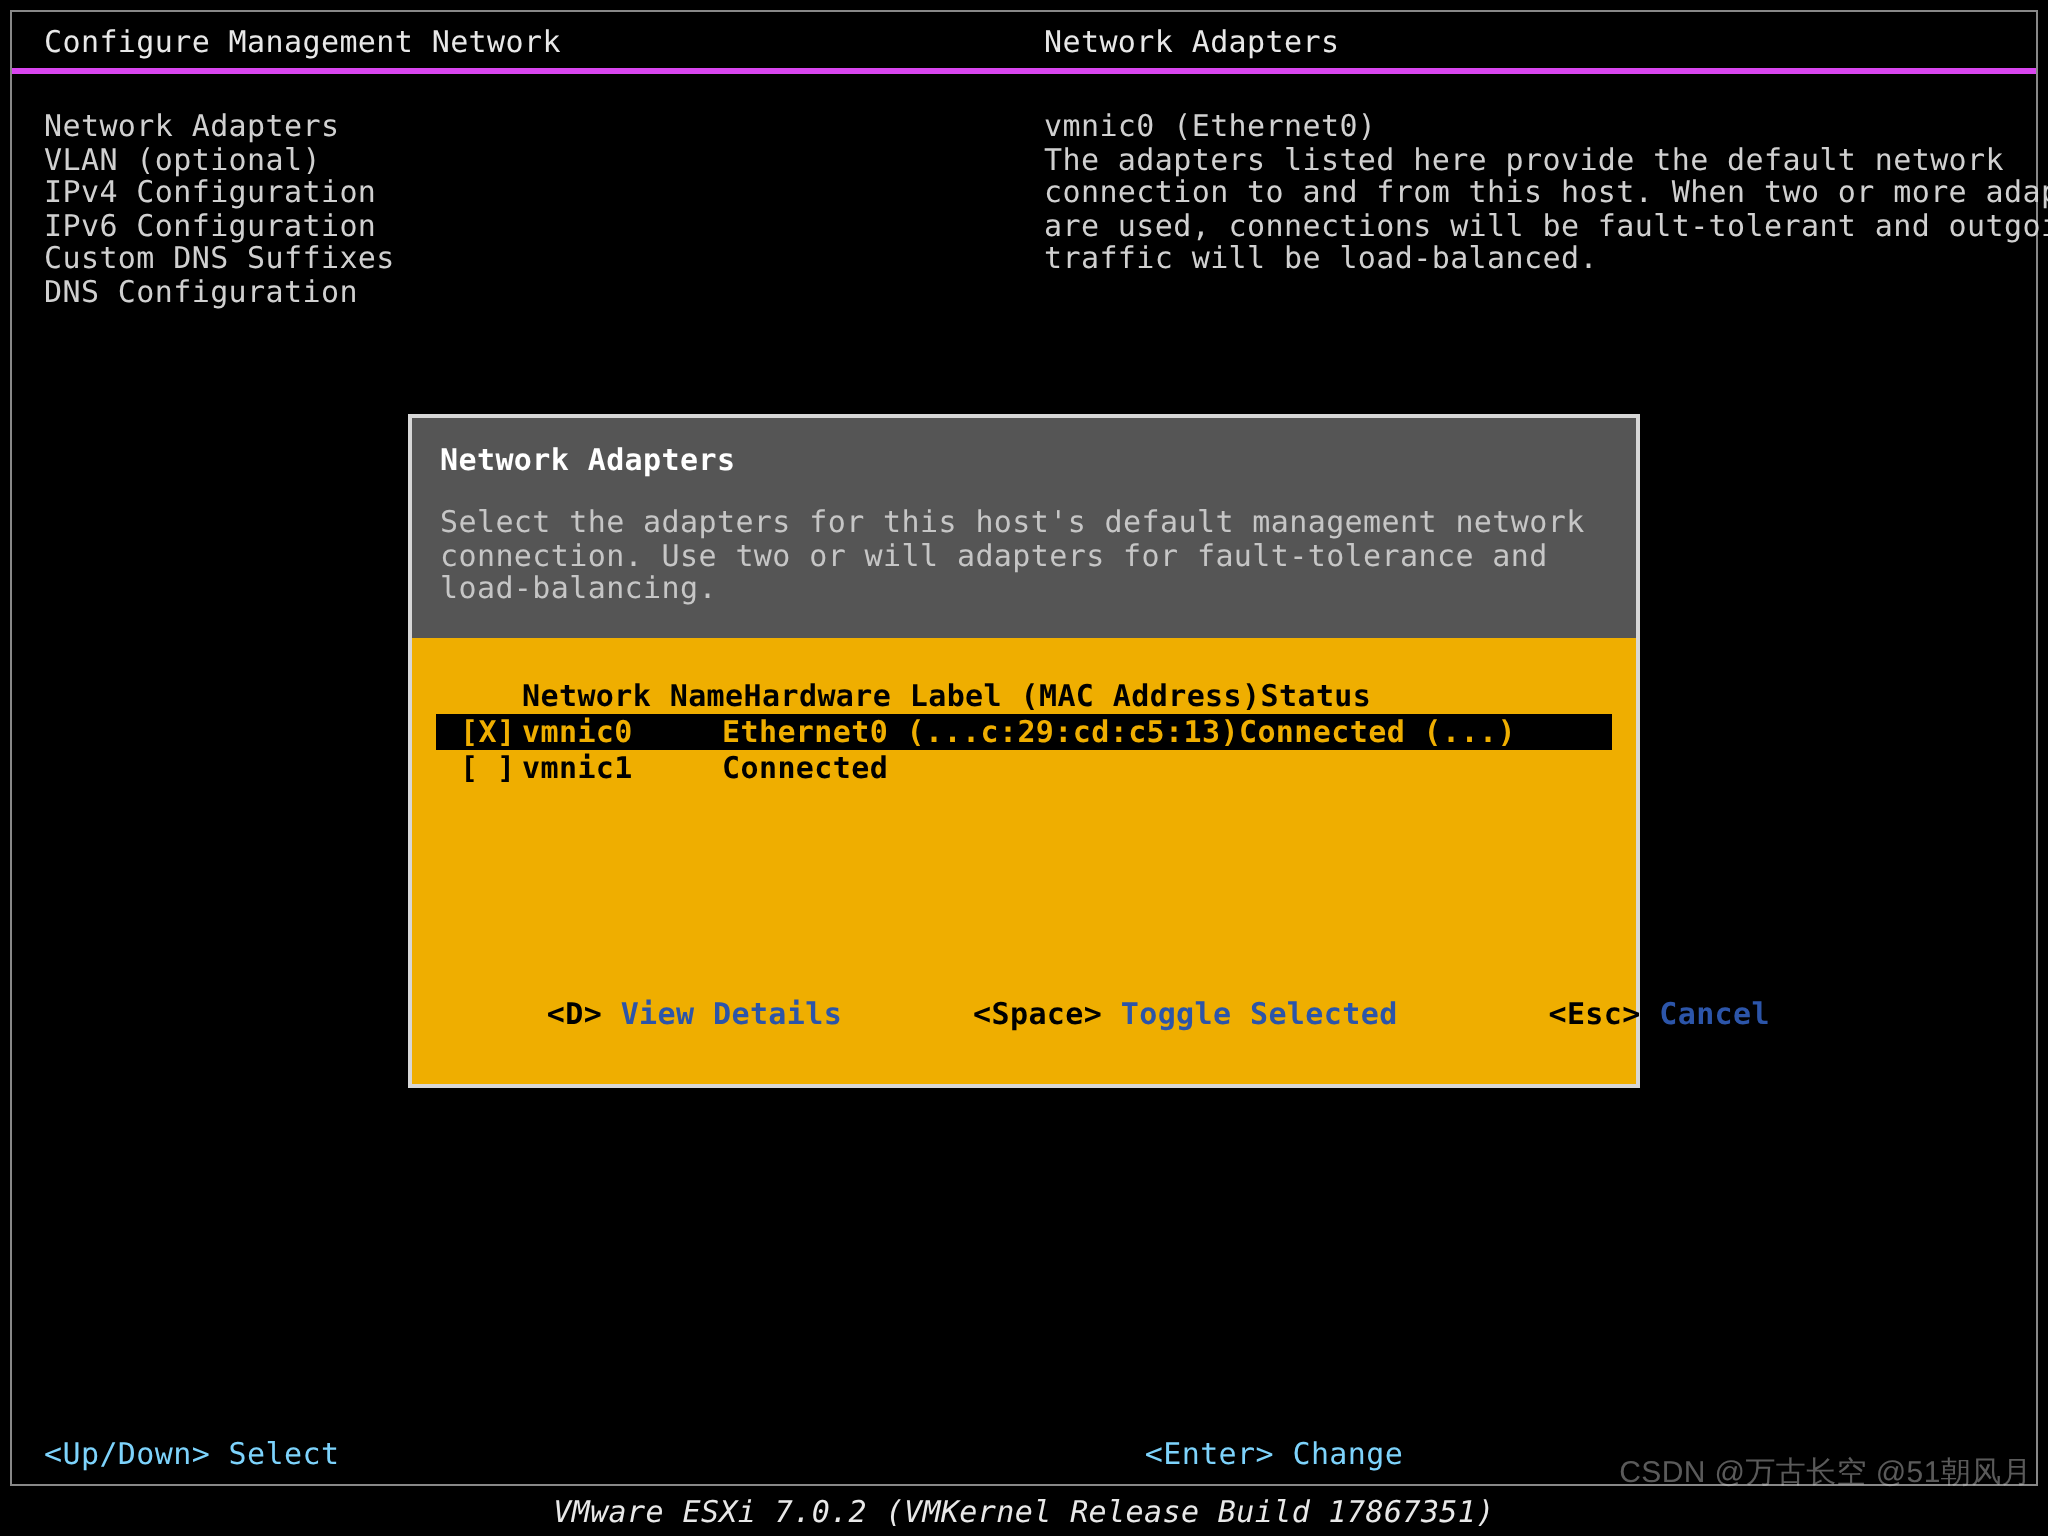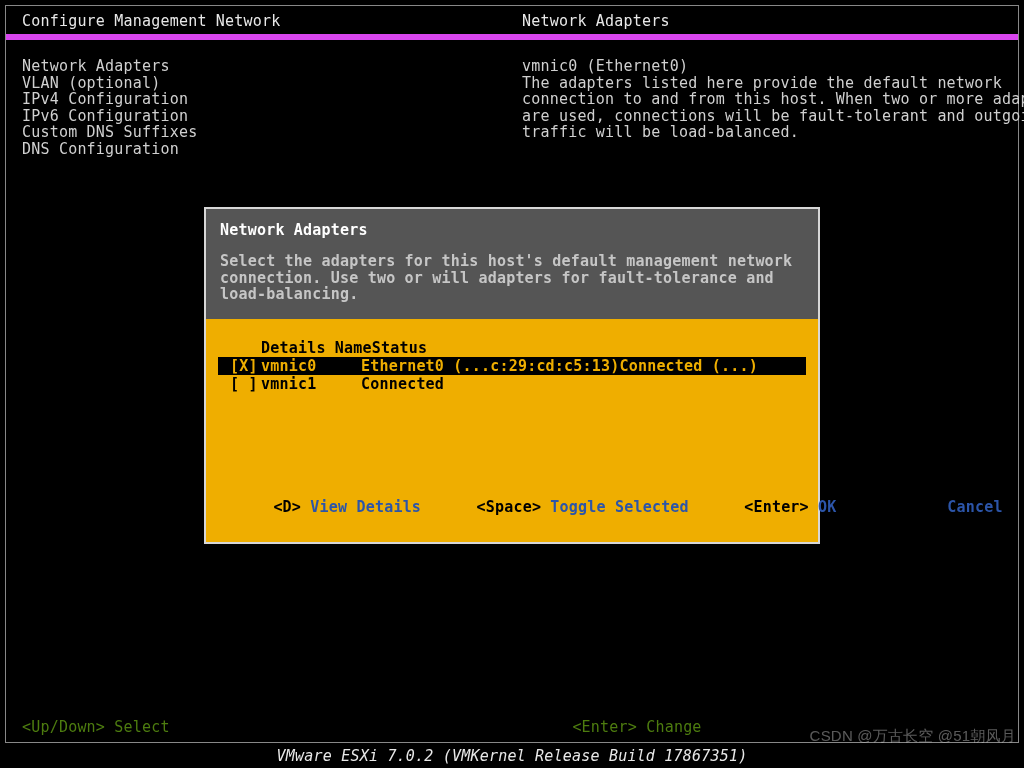--- a/index.html
+++ b/index.html
@@ -23,7 +23,7 @@
   .header {
     display: flex;
     padding: 6px 16px 4px 16px;
-    border-bottom: 6px solid #d946ef;
+    border-bottom: 3px solid #d946ef;
     color: #e8e8e8;
   }
   .header .left  { flex: 0 0 500px; }

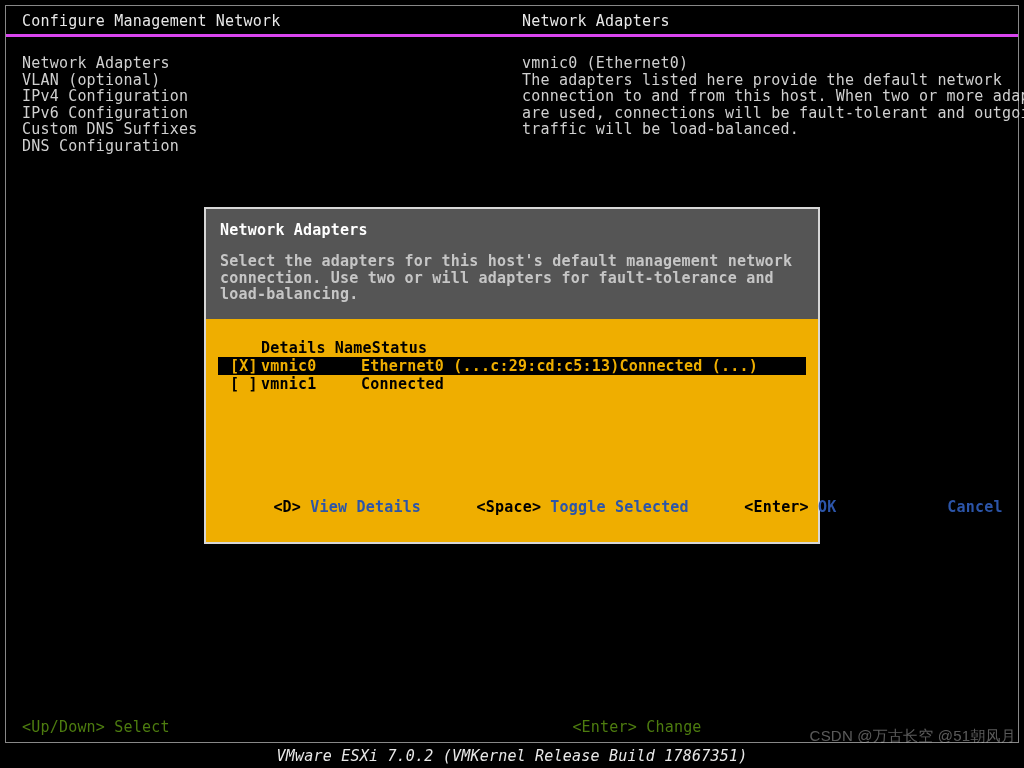--- a/index.html
+++ b/index.html
@@ -89,7 +89,7 @@
   }
   .dialog .dlg-header .subtitle {
     color: #c6c6c6;
-    font-weight: bold;
+    font-weight: normal;
     margin-top: 14px;
     line-height: 1.1;
   }

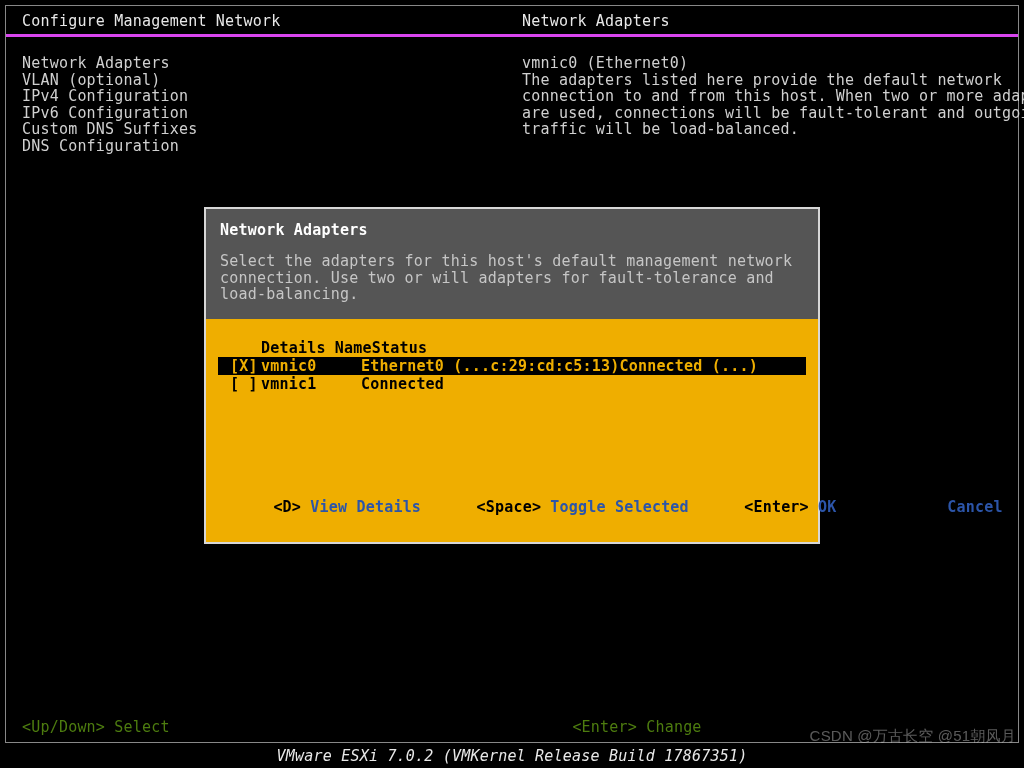--- a/index.html
+++ b/index.html
@@ -179,7 +179,7 @@
   <div class="dlg-body">
     <div class="tbl-head">
       <span class="c-chk"></span>
-      <span class="c-name">Details Name</span>
+      <span class="c-name">Network Name</span>
       <span class="c-stat">Status</span>
     </div>
 

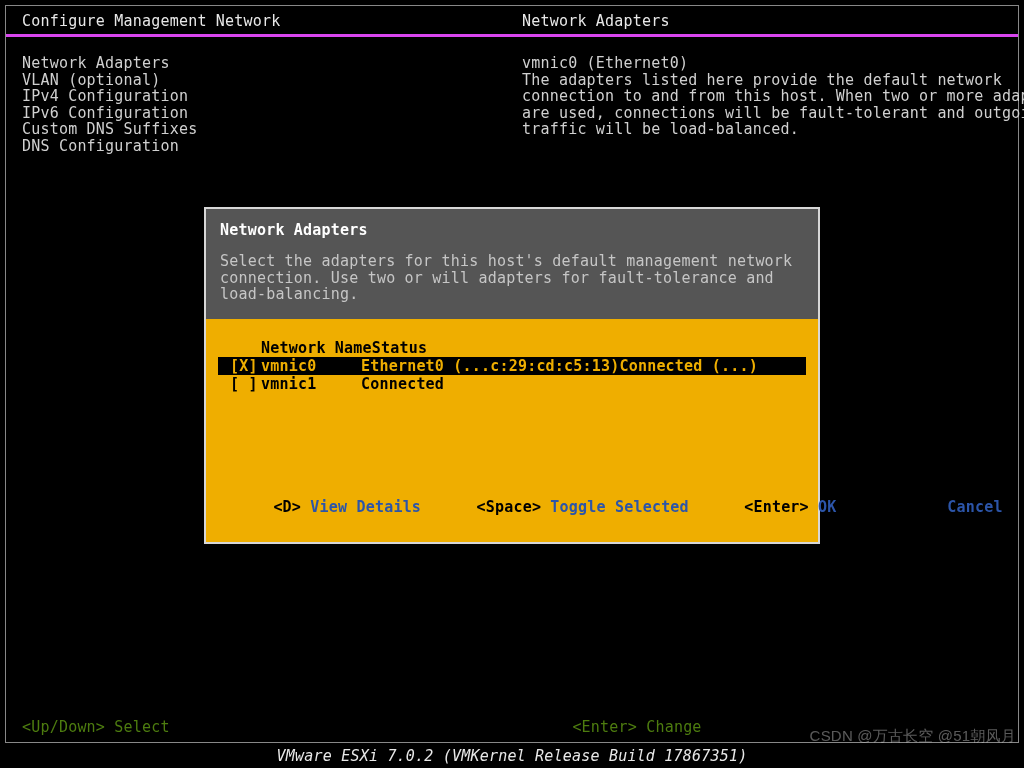--- a/index.html
+++ b/index.html
@@ -180,6 +180,7 @@
     <div class="tbl-head">
       <span class="c-chk"></span>
       <span class="c-name">Network Name</span>
+      <span class="c-label">Hardware Label (MAC Address)</span>
       <span class="c-stat">Status</span>
     </div>
 

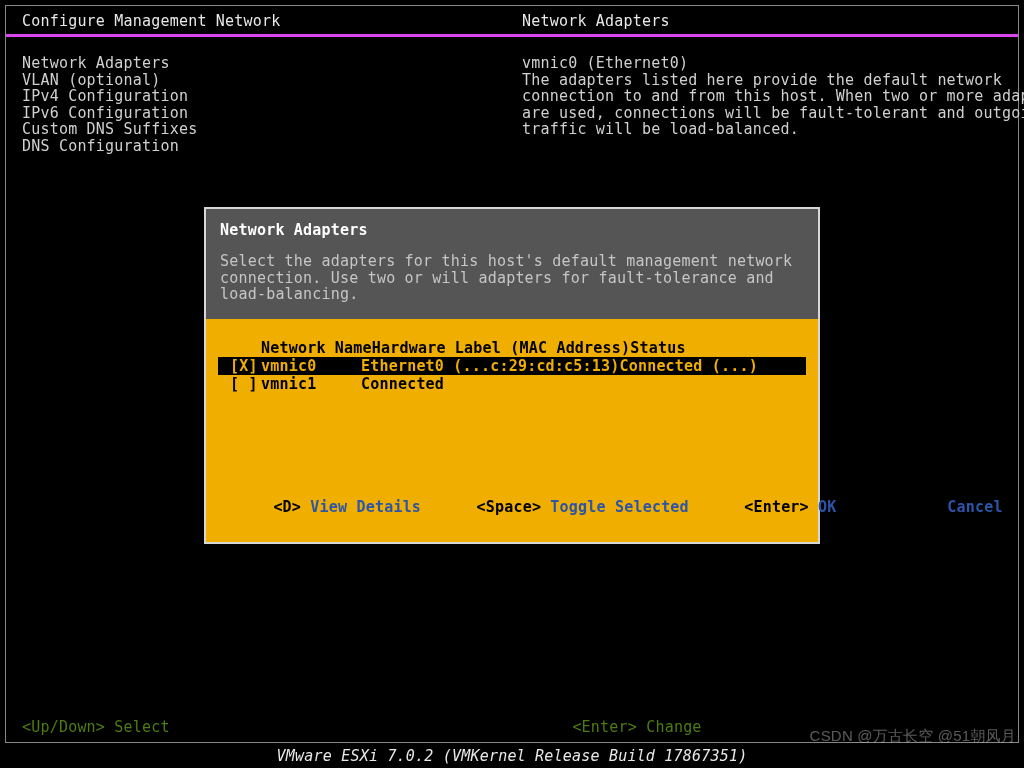--- a/index.html
+++ b/index.html
@@ -100,6 +100,7 @@
   .dialog .kbd-row {
     padding: 0 12px 8px 12px;
     display: flex;
+    gap: 10px;
     color: #000;
   }
   .dialog .kbd-row .group { white-space: pre; }

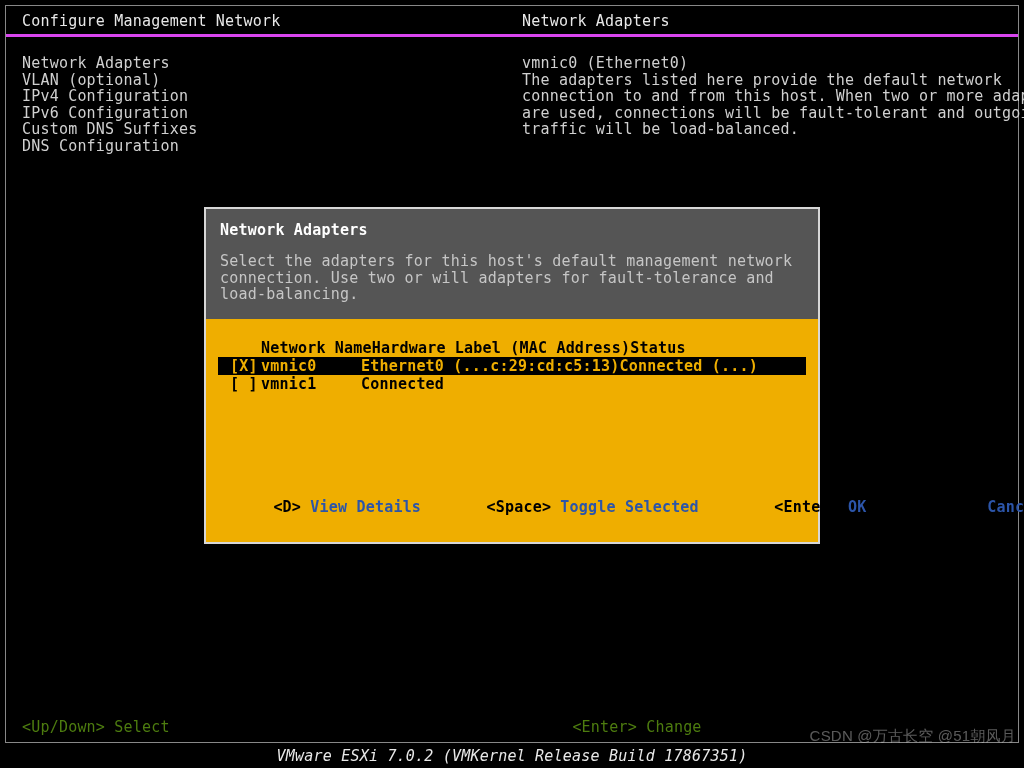--- a/index.html
+++ b/index.html
@@ -207,9 +207,6 @@
     </span>
     <span class="spacer"></span>
     <span class="group">
-      <span class="key">&lt;Enter&gt;</span> <span class="act">OK</span>
-    </span>
-    <span class="group">
       <span class="key">&lt;Esc&gt;</span> <span class="act">Cancel</span>
     </span>
   </div>

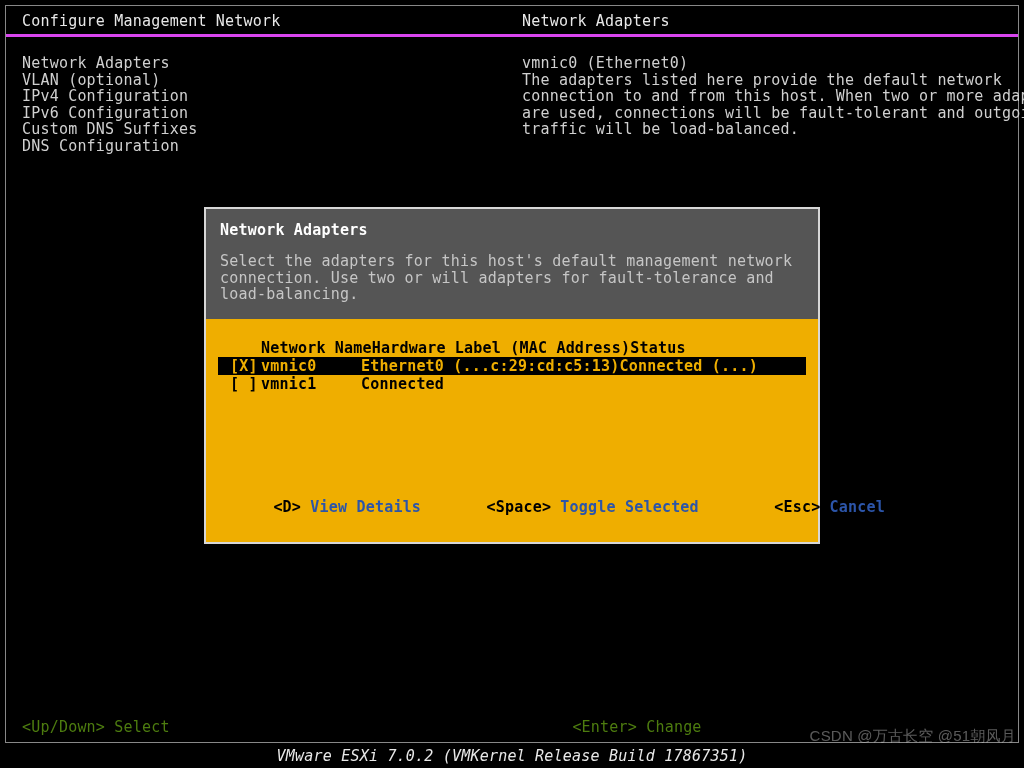--- a/index.html
+++ b/index.html
@@ -44,7 +44,7 @@
     left: 16px; right: 16px; bottom: 6px;
     display: flex;
     justify-content: space-between;
-    color: #4d7c0f;
+    color: #7dd3fc;
   }
   .footer .mid { text-align: center; flex: 1; }
   .footer .l, .footer .r { flex: 0 0 250px; }

